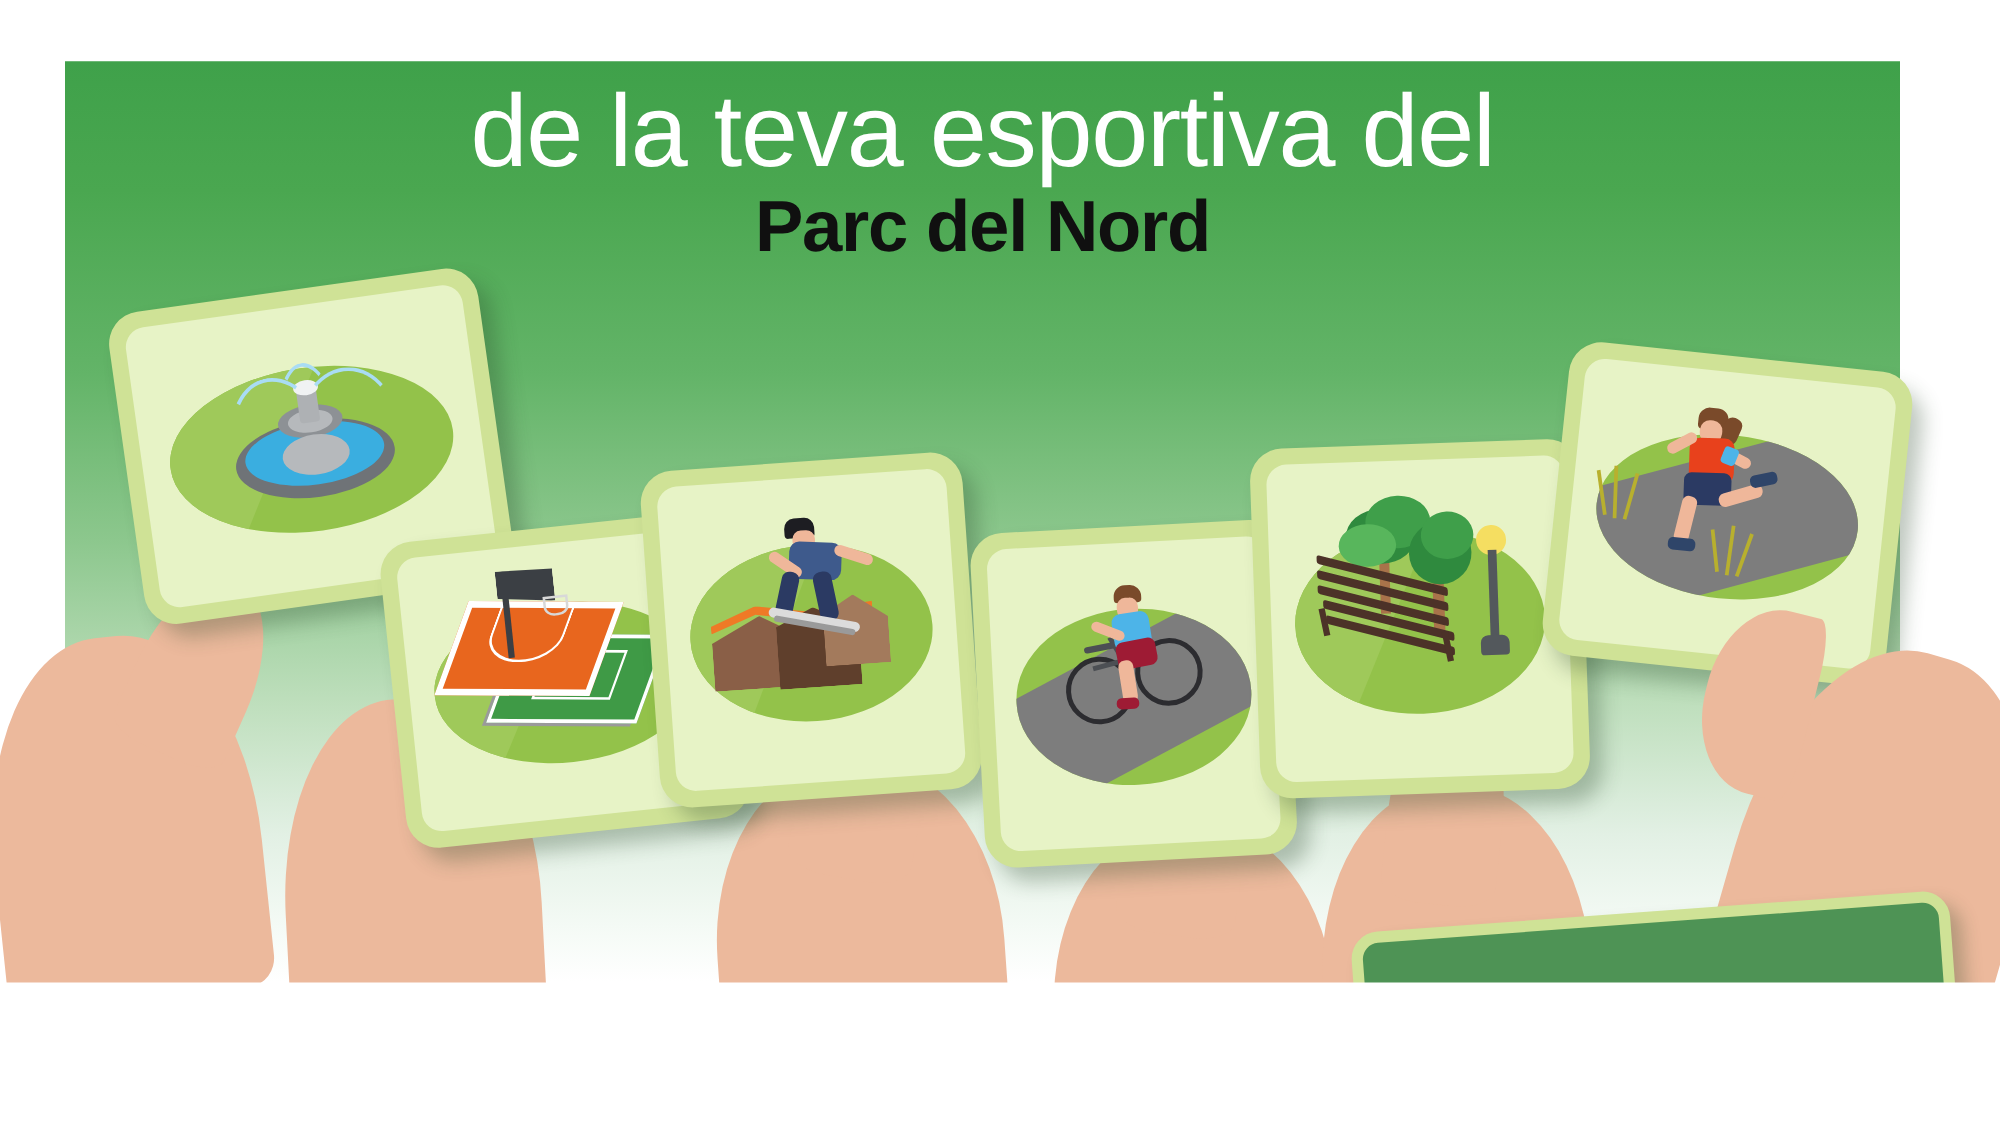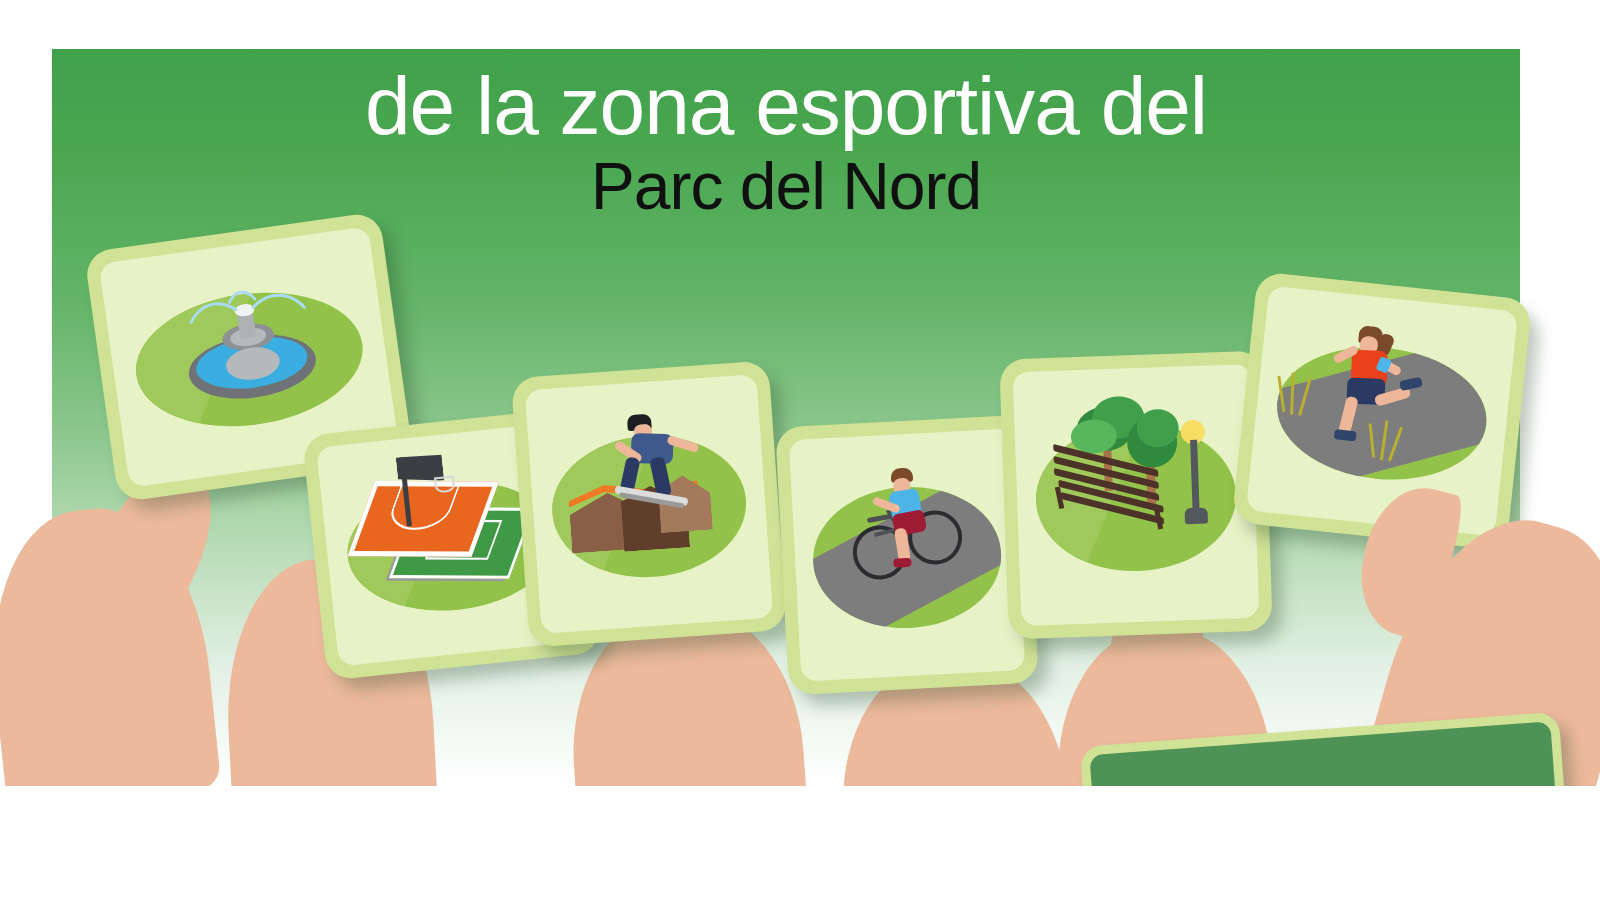--- a/index.html
+++ b/index.html
@@ -157,7 +157,7 @@
 <div id="banner">
 
   <div id="headline">
-    <span class="hl-line">de la zona esportiva del</span>
+    <span class="hl-line">de la teva esportiva del</span>
     <span class="hl-strong">Parc del Nord</span>
   </div>
 

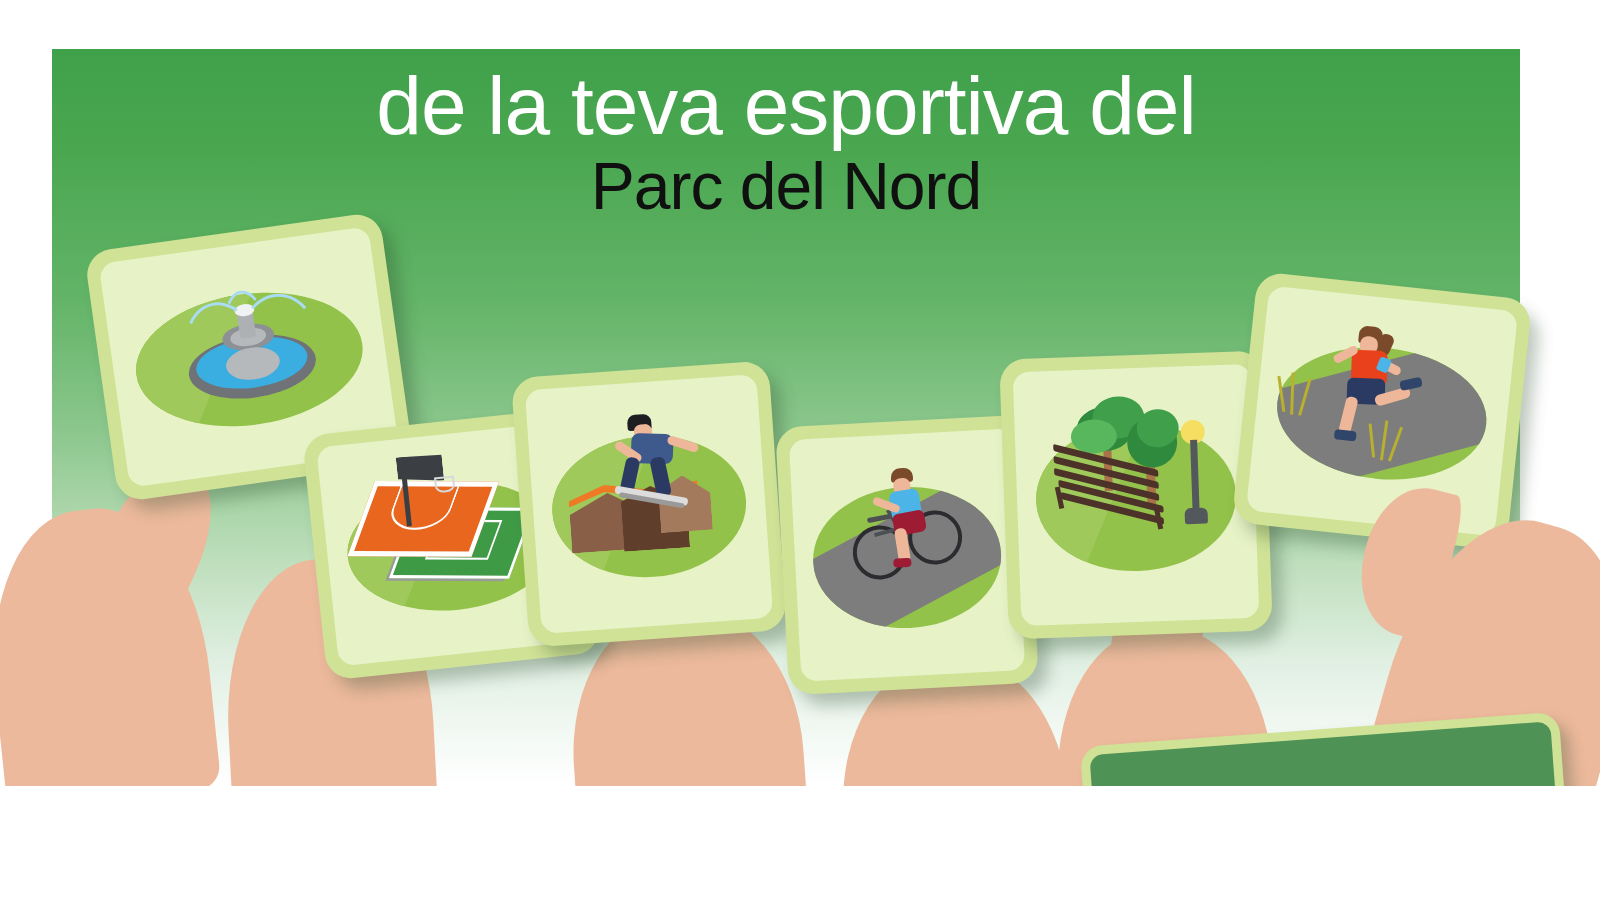--- a/index.html
+++ b/index.html
@@ -34,7 +34,7 @@
     letter-spacing:-1px; white-space:nowrap;
   }
   .hl-strong{
-    display:block; font-size:66px; font-weight:400; color:#101010;
+    display:block; font-size:58px; font-weight:700; color:#101010;
     letter-spacing:-1px; margin-top:6px; white-space:nowrap;
   }
 

